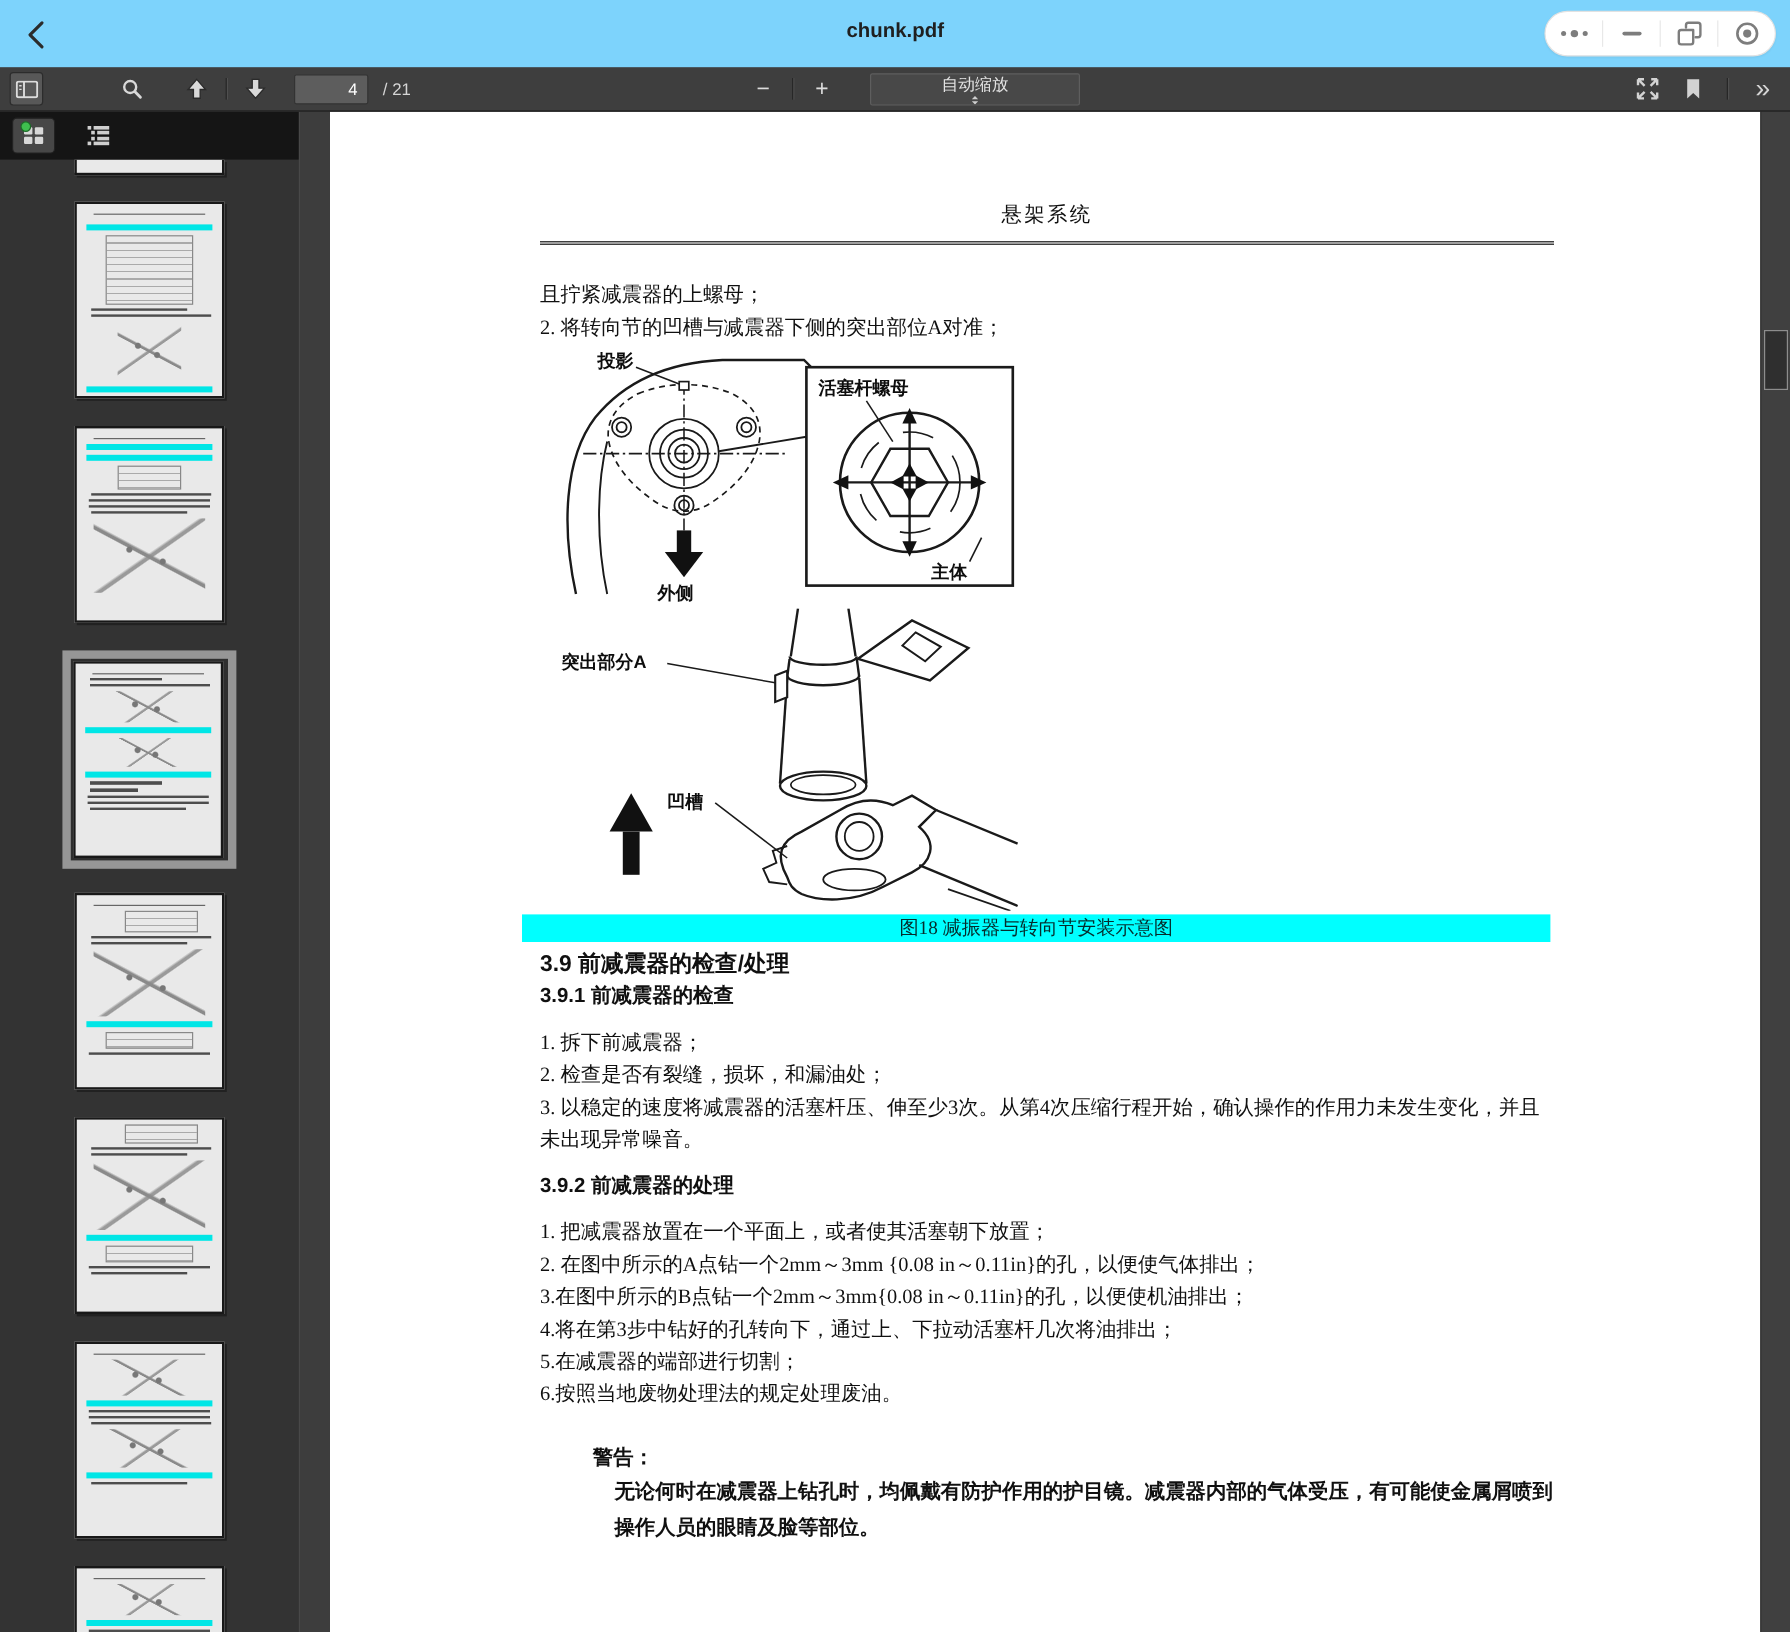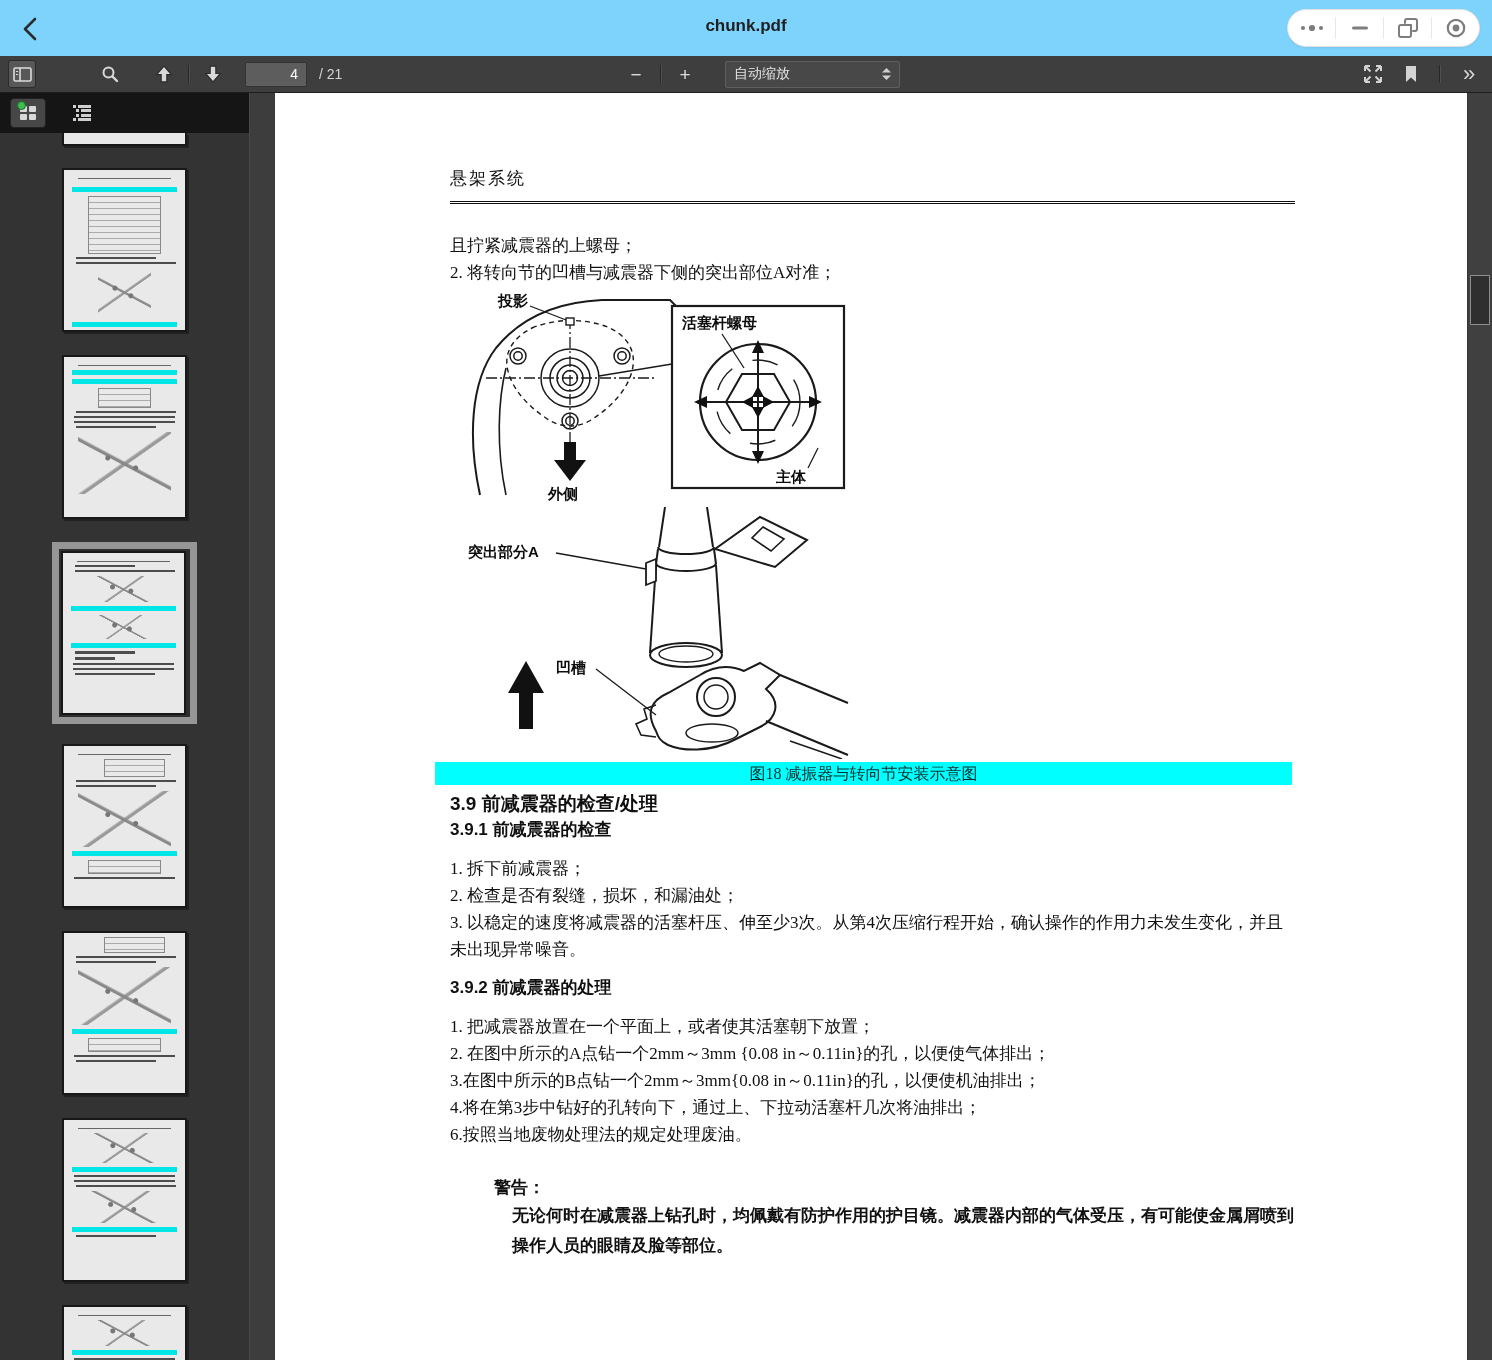--- a/index.html
+++ b/index.html
@@ -31,7 +31,7 @@
     color:#fff;font-size:14px;text-align:right;padding-right:8px;font-family:"Liberation Sans",sans-serif;}
   .page-total{color:#d5d5d5;font-size:14px;margin-left:6px;}
   .zoom-select{width:175px;height:27px;background:#484848;border:1px solid #5e5e5e;border-radius:2px;
-    color:#e3e3e3;font-size:14px;display:flex;align-items:center;padding:0 8px;cursor:pointer;justify-content:space-between;}
+    color:#e3e3e3;font-size:14px;display:flex;align-items:center;padding:0 8px;cursor:pointer;justify-content:space-between;flex-direction:column;}
   .more-tools{font-size:22px;color:#d5d5d5;letter-spacing:-2px;}
 
   

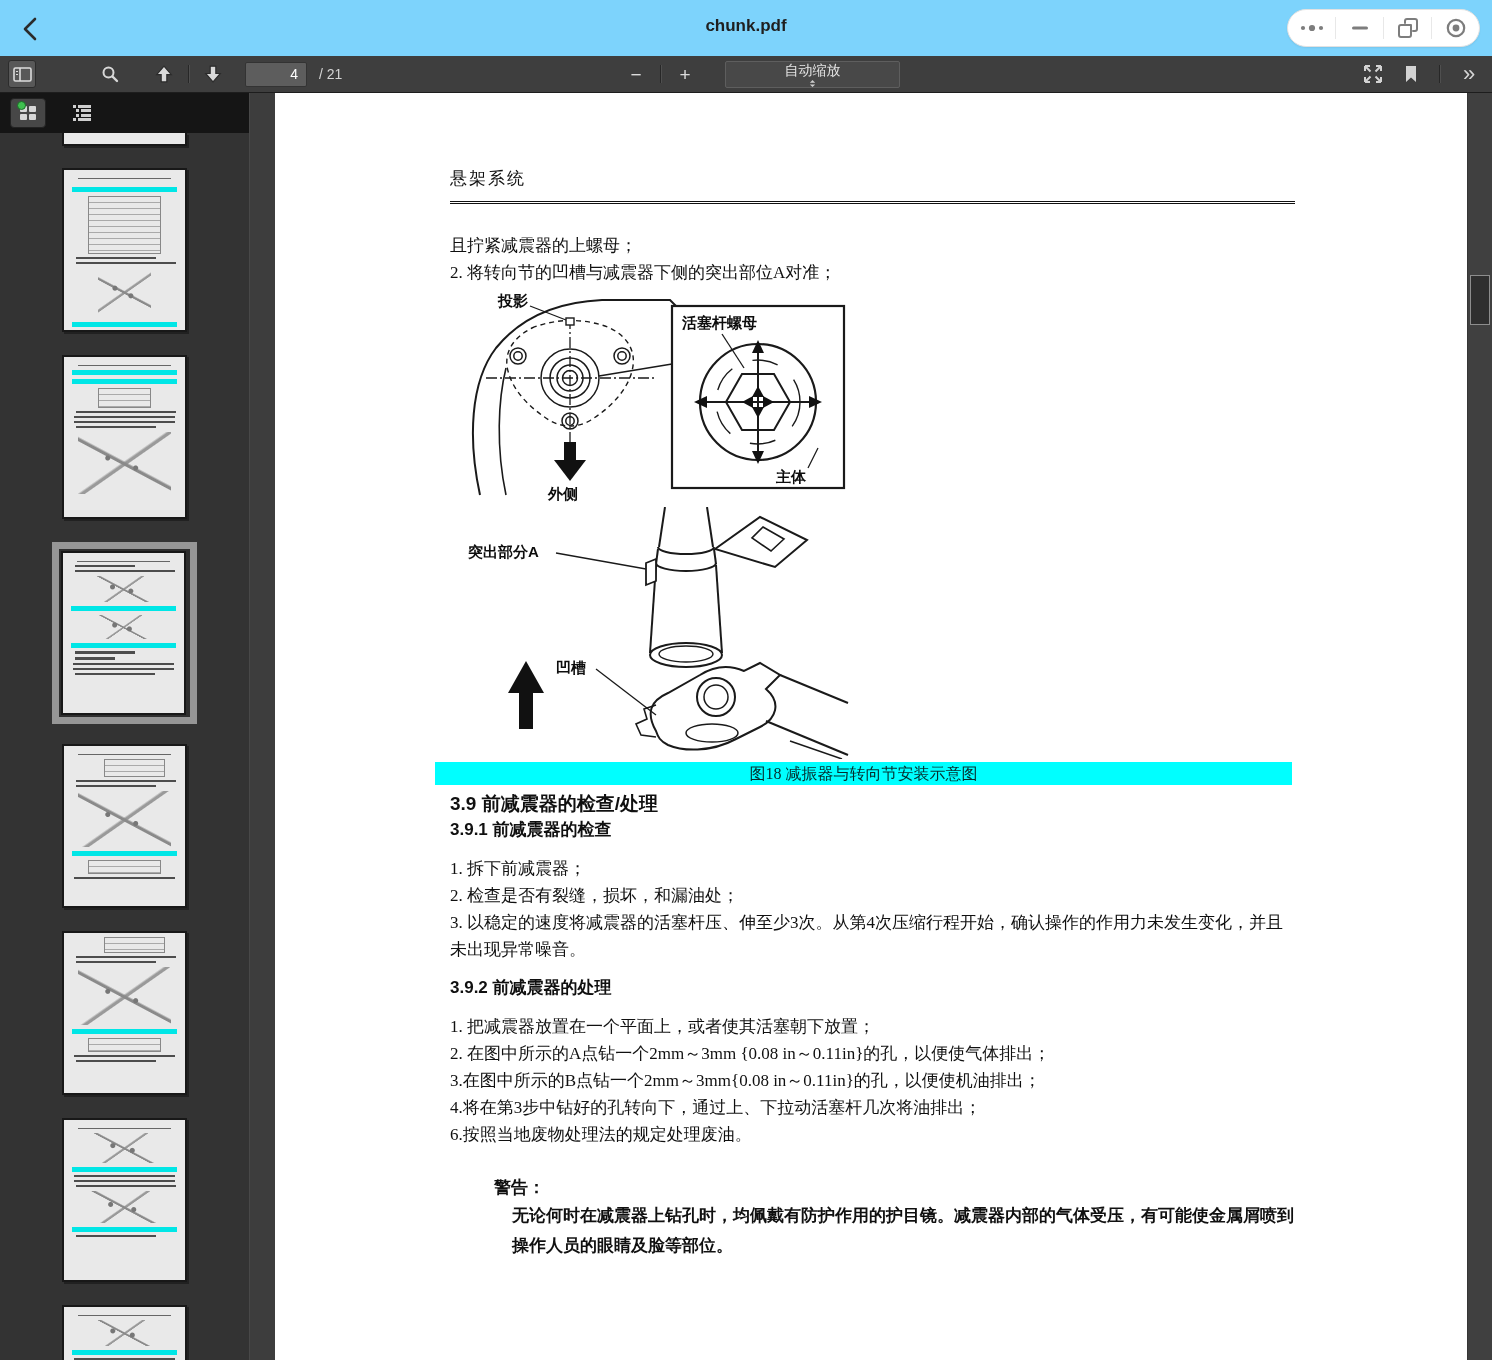--- a/index.html
+++ b/index.html
@@ -79,7 +79,7 @@
 
   .doc-content{position:absolute;left:175px;top:72px;width:845px;color:#101010;
     font-size:17px;line-height:27px;font-family:"Liberation Serif","DejaVu Serif",serif;}
-  .doc-header{text-align:left;font-size:17px;letter-spacing:2px;padding-bottom:9px;
+  .doc-header{text-align:center;font-size:17px;letter-spacing:2px;padding-bottom:9px;
     border-bottom:3px double #111;margin-bottom:28px;}
   .doc-line{white-space:pre-wrap;}
   .fig-caption{background:#00ffff;color:#062c2c;text-align:center;font-size:16px;height:23px;

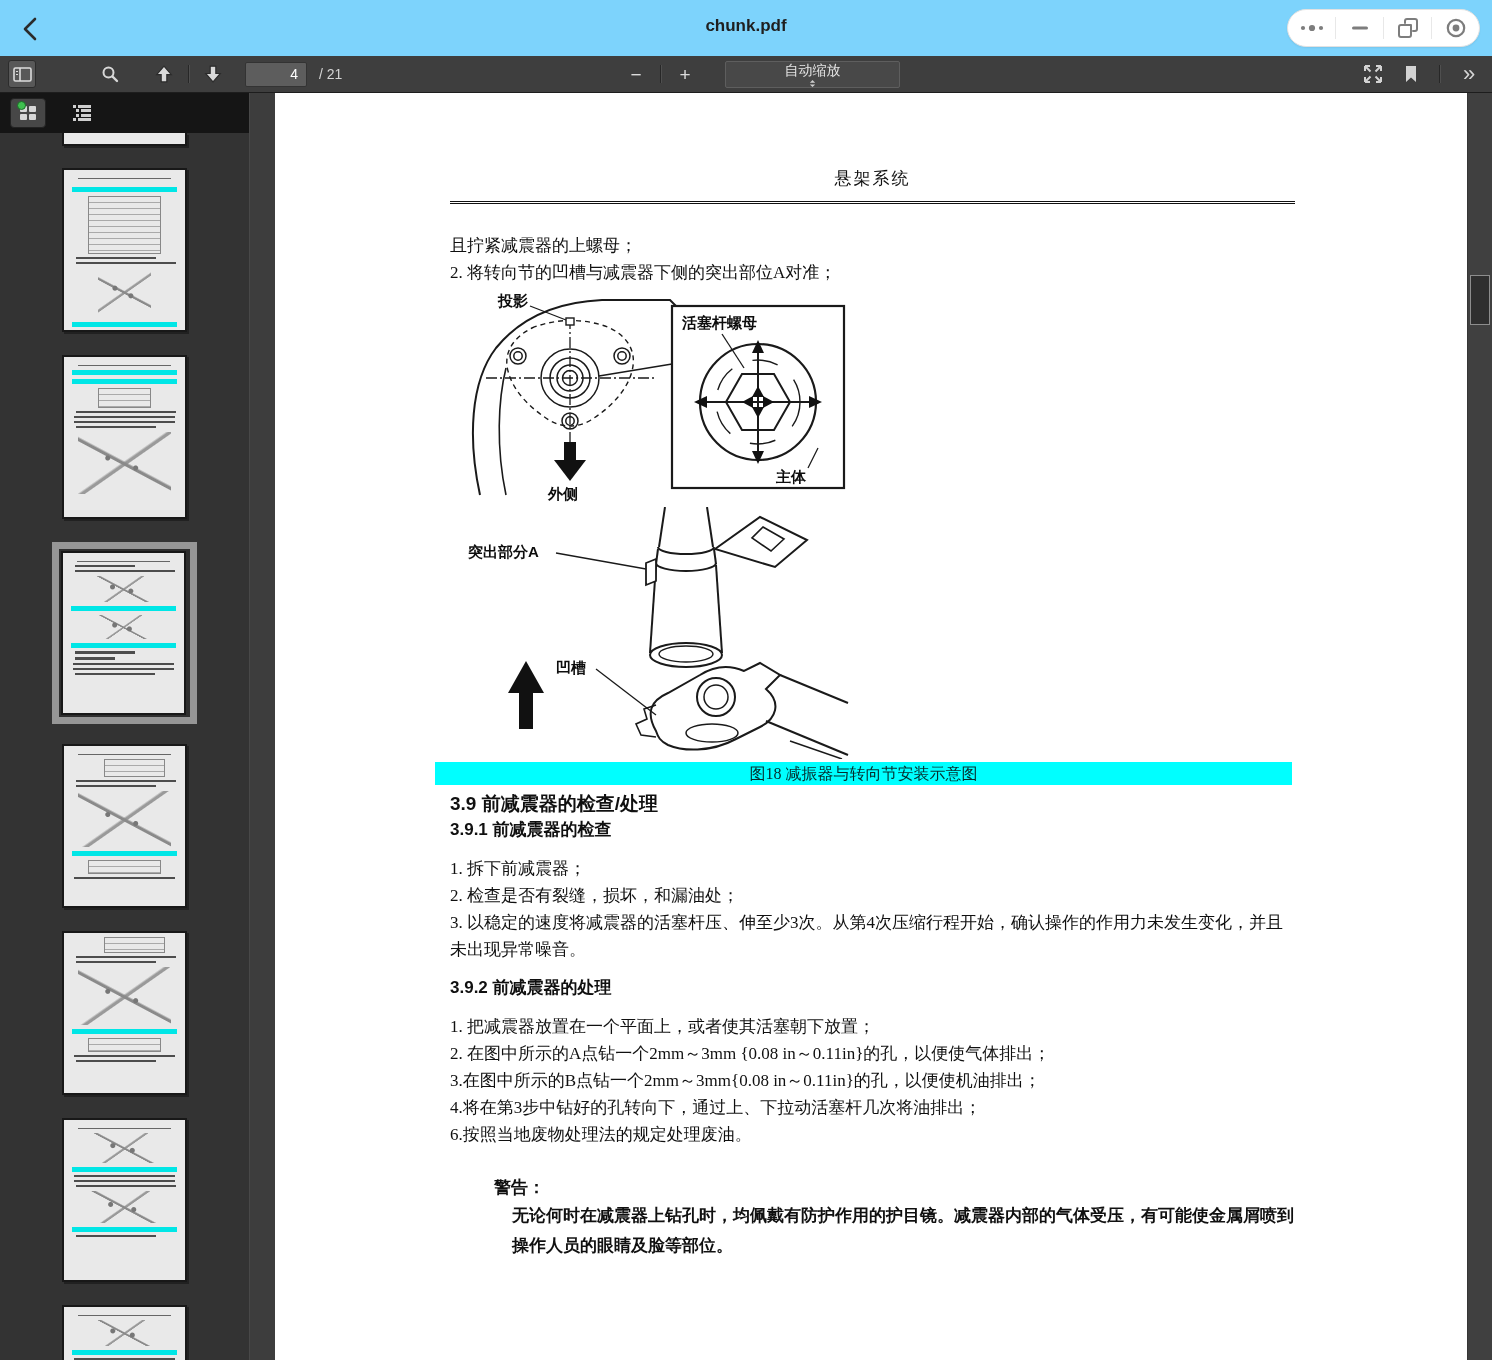--- a/index.html
+++ b/index.html
@@ -449,6 +449,7 @@
       <div class="doc-line">2. 在图中所示的A点钻一个2mm～3mm {0.08 in～0.11in}的孔，以便使气体排出；</div>
       <div class="doc-line">3.在图中所示的B点钻一个2mm～3mm{0.08 in～0.11in}的孔，以便使机油排出；</div>
       <div class="doc-line">4.将在第3步中钻好的孔转向下，通过上、下拉动活塞杆几次将油排出；</div>
+      <div class="doc-line">5.在减震器的端部进行切割；</div>
       <div class="doc-line">6.按照当地废物处理法的规定处理废油。</div>
 
       <div class="warn-title">警告：</div>

